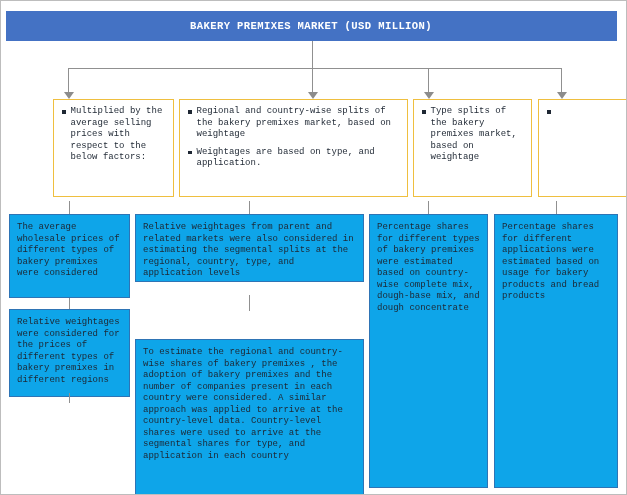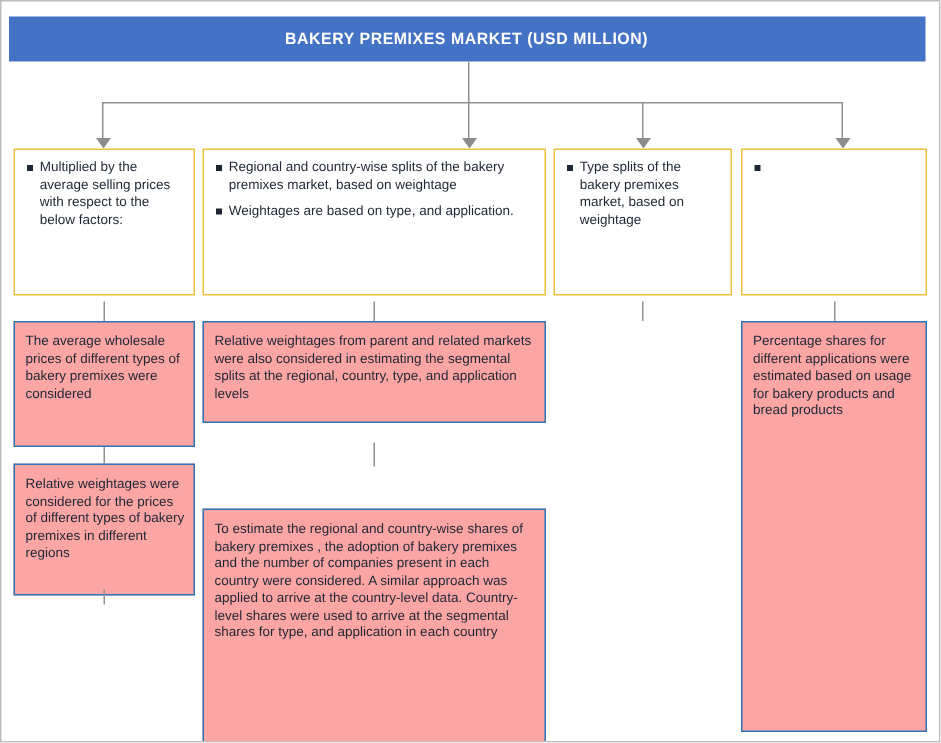--- a/index.html
+++ b/index.html
@@ -9,7 +9,7 @@
     width:627px;height:495px;
     background:#ffffff;
     border:1px solid #bdbdbd;
-    font-family:Liberation Sans, sans-serif;
+    font-family:Liberation Mono, monospace;
     color:#1e2733;
     overflow:hidden;
   }

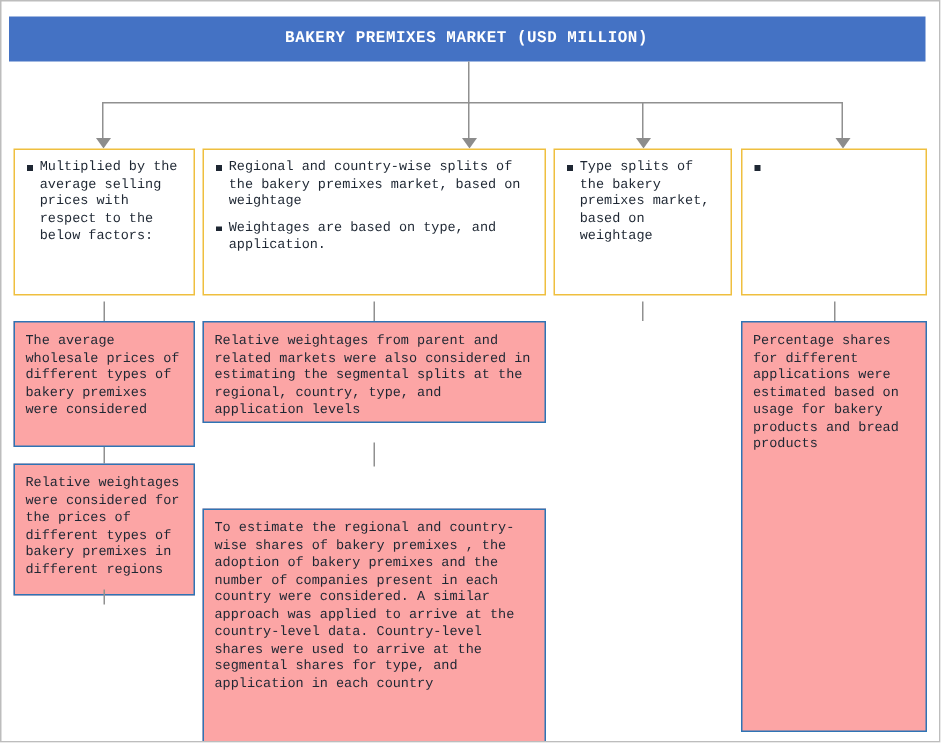--- a/index.html
+++ b/index.html
@@ -36,6 +36,7 @@
     position:absolute;top:98px;height:98px;
     background:#ffffff;border:1.5px solid #efbf3f;
     padding:6px 5px 4px 4px;
+    margin-left:44px;
   }
   .ybox ul{margin:0;padding:0;list-style:none;}
   .ybox li{

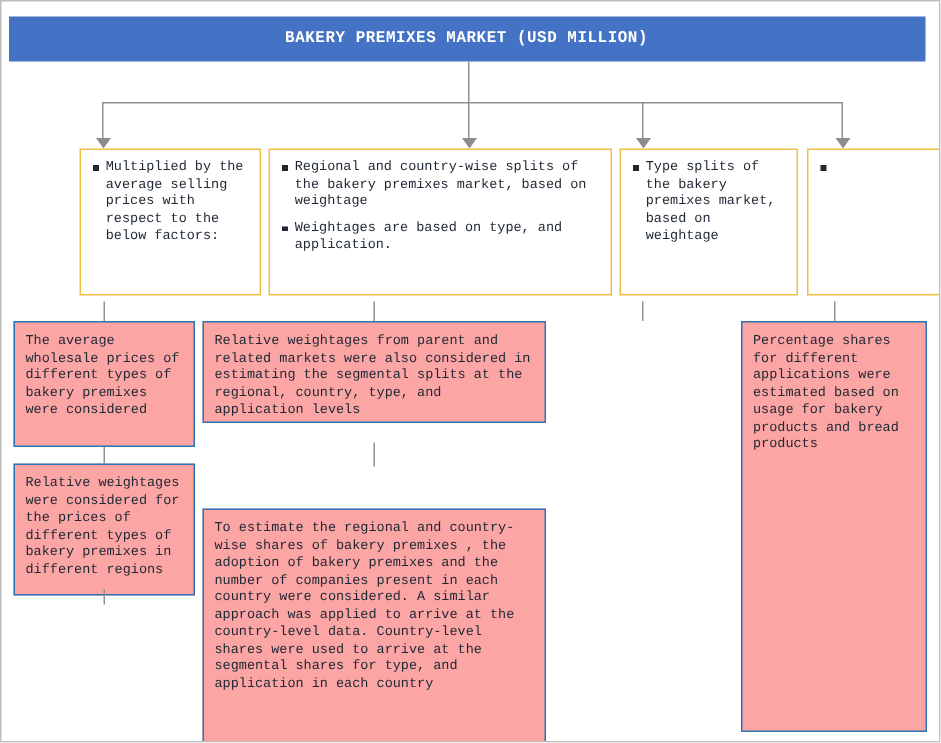--- a/index.html
+++ b/index.html
@@ -49,7 +49,7 @@
   
   .bbox{
     position:absolute;
-    background:#fca5a5;border:1.5px solid #2e74b5;
+    background:#0ea5e9;border:1.5px solid #2e74b5;
     padding:7px 5px 4px 7px;
     font-size:9px;line-height:11.5px;
   }

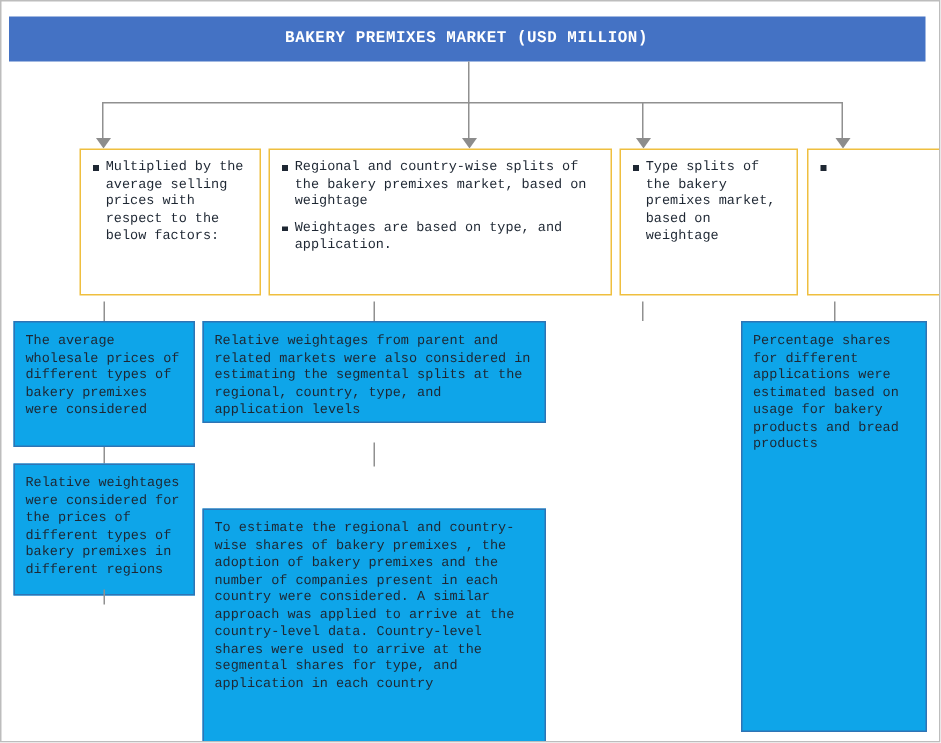--- a/index.html
+++ b/index.html
@@ -143,6 +143,9 @@
     <span>To estimate the regional and country-wise shares of bakery premixes , the adoption of bakery premixes and the number of companies present in each country were considered. A similar approach was applied to arrive at the country-level data. Country-level shares were used to arrive at the segmental shares for type, and application in each country</span>
   </div>
 
+  <div class="bbox col3" style="top:213px;height:274px;">
+    <span>Percentage shares for different types of bakery premixes were estimated based on country-wise complete mix, dough-base mix, and dough concentrate</span>
+  </div>
 
   <div class="bbox col4" style="top:213px;height:274px;">
     <span>Percentage shares for different applications were estimated based on usage for bakery products and bread products</span>

